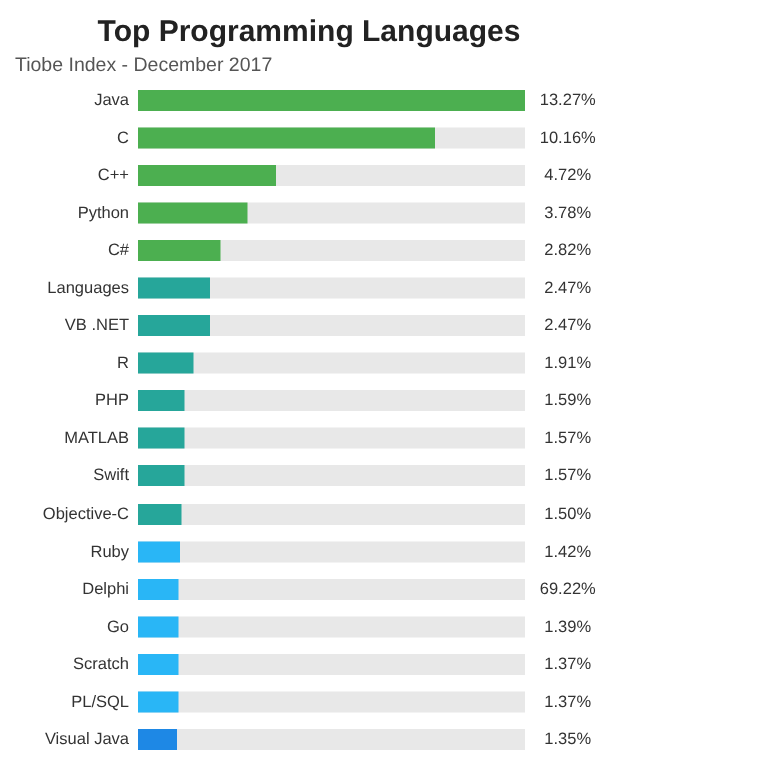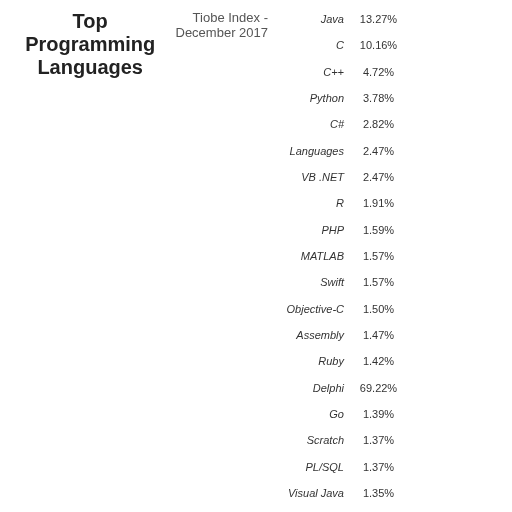--- a/index.html
+++ b/index.html
@@ -15,7 +15,7 @@
       height: 512px;
       padding: 10px 10px 10px 10px;
       display: flex;
-      flex-direction: row;
+      flex-direction: column;
     }
     .chart-title {
       text-align: center;

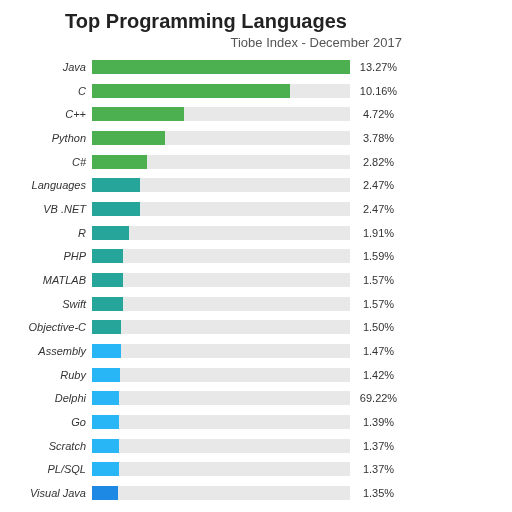--- a/index.html
+++ b/index.html
@@ -25,7 +25,7 @@
       margin-bottom: 2px;
     }
     .chart-subtitle {
-      text-align: right;
+      text-align: left;
       font-size: 13px;
       color: #555;
       margin-bottom: 8px;

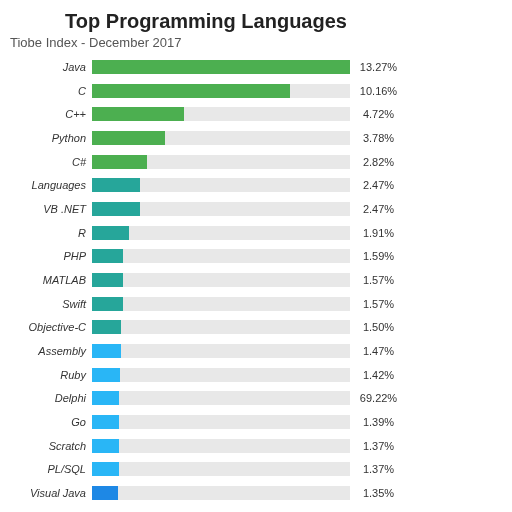--- a/index.html
+++ b/index.html
@@ -48,7 +48,6 @@
       color: #333;
       padding-right: 6px;
       flex-shrink: 0;
-      font-style: italic;
     }
     .bar-track {
       flex: 1;

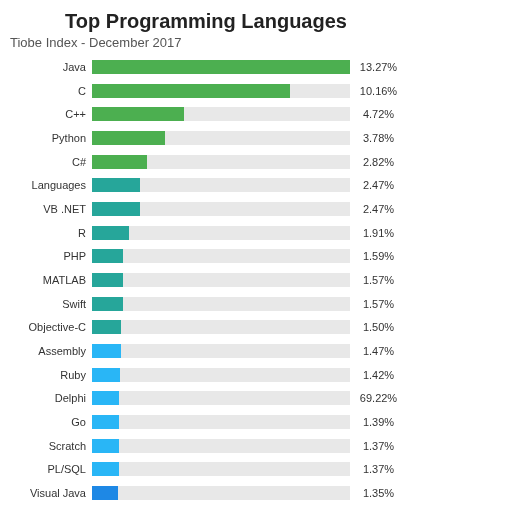--- a/index.html
+++ b/index.html
@@ -162,13 +162,6 @@
         <div class="bar-value">1.50%</div>
       </div>
       <div class="bar-row">
-        <div class="bar-label">Assembly</div>
-        <div class="bar-track">
-          <div class="bar-fill" style="width: 11.0776%; background-color: rgb(41, 182, 246);"></div>
-        </div>
-        <div class="bar-value">1.47%</div>
-      </div>
-      <div class="bar-row">
         <div class="bar-label">Ruby</div>
         <div class="bar-track">
           <div class="bar-fill" style="width: 10.7008%; background-color: rgb(41, 182, 246);"></div>

